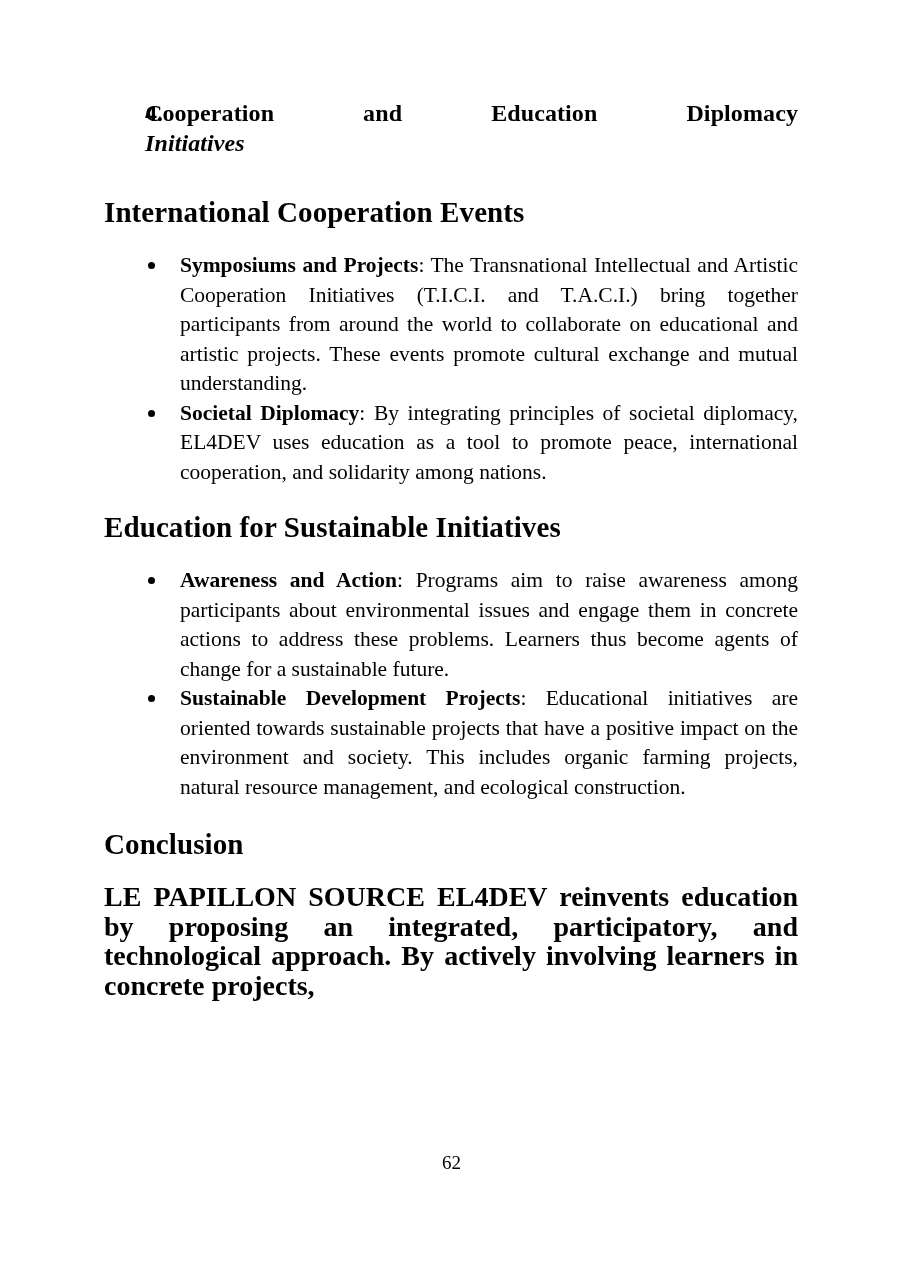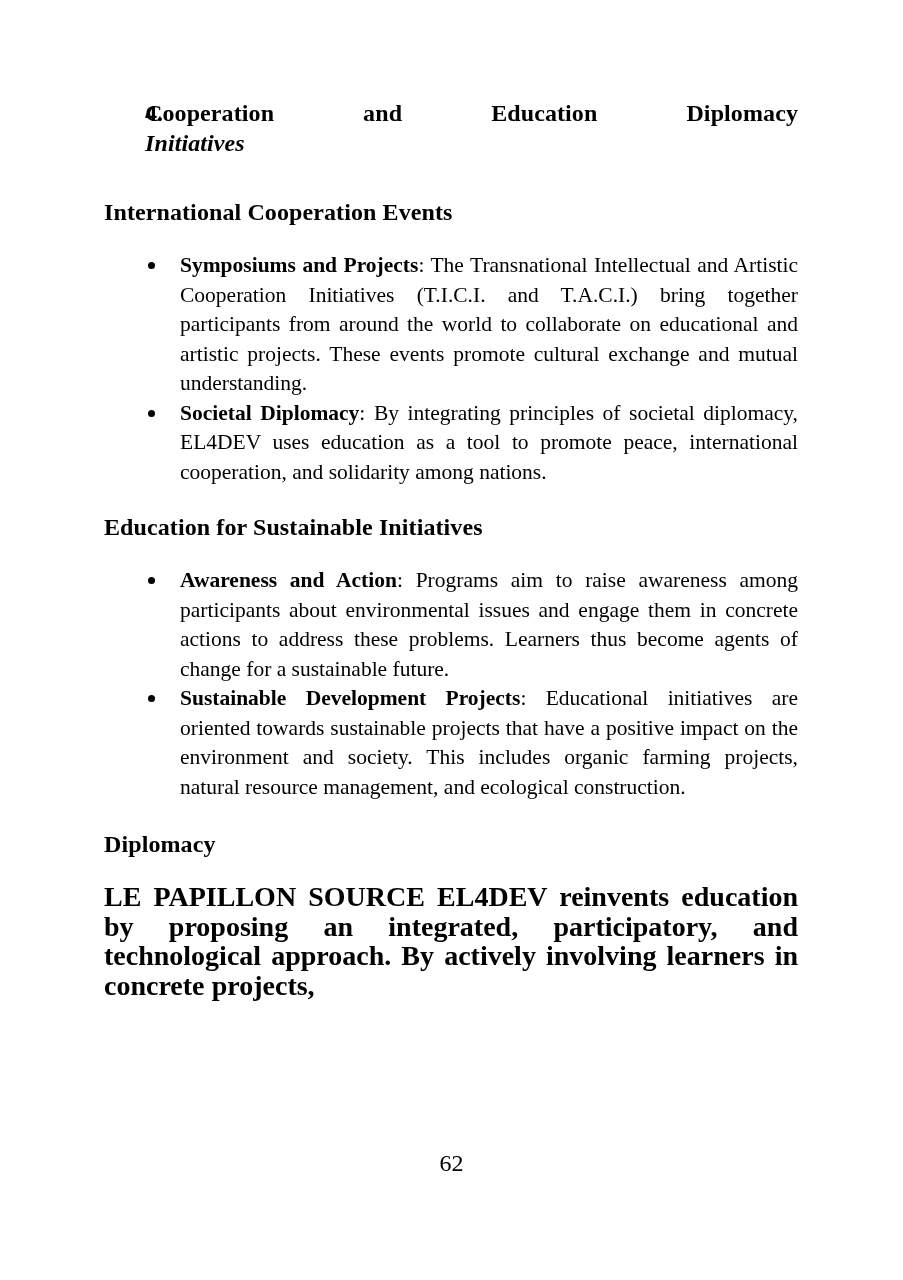--- a/index.html
+++ b/index.html
@@ -66,7 +66,7 @@
 
   
   .sec-heading {
-    font-size: 24px;
+    font-size: 29px;
     font-weight: bold;
     line-height: 28px;
     letter-spacing: 0.1px;

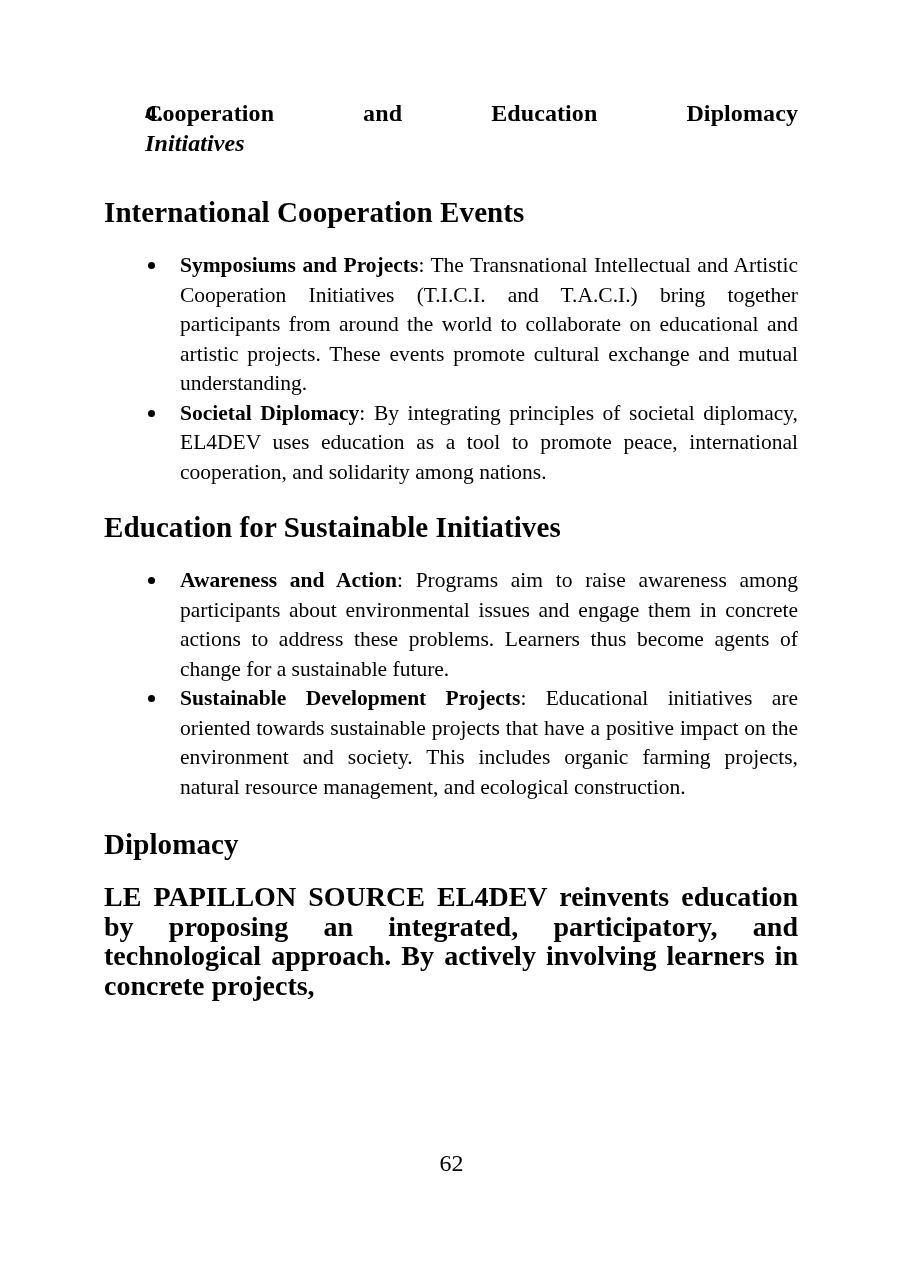--- a/index.html
+++ b/index.html
@@ -175,7 +175,7 @@
 
     <div class="gap-before-conclusion"></div>
 
-    <div class="sec-heading">Diplomacy</div>
+    <div class="sec-heading">Conclusion</div>
     <div class="gap-after-conclusion"></div>
     <div class="body-par">LE PAPILLON SOURCE EL4DEV reinvents education by proposing an integrated, participatory, and technological approach. By actively involving learners in concrete projects,</div>
 

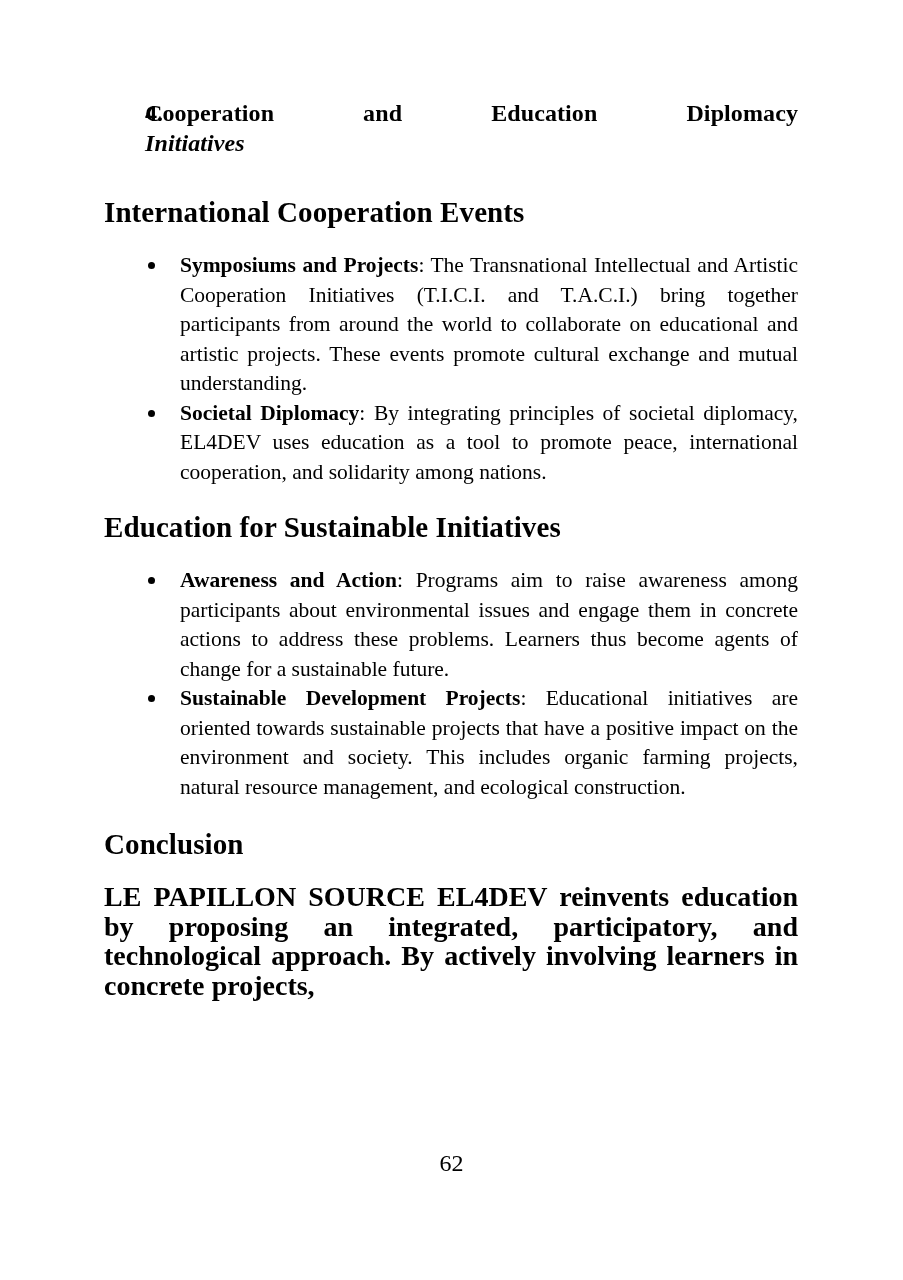--- a/index.html
+++ b/index.html
@@ -123,7 +123,7 @@
     top: 1150px;
     width: 903px;
     text-align: center;
-    font-size: 24px;
+    font-size: 19px;
     line-height: 26px;
   }
 </style>

